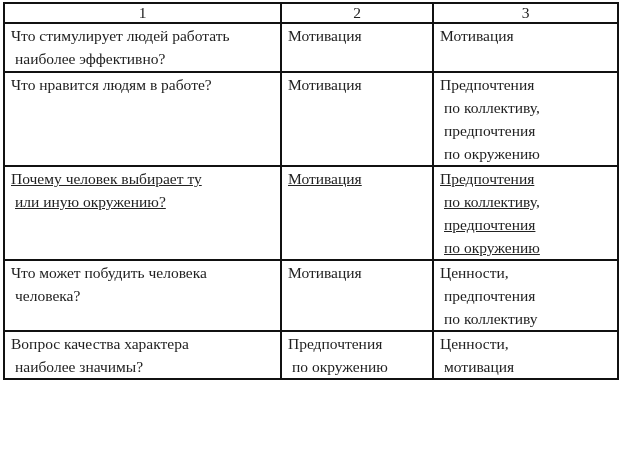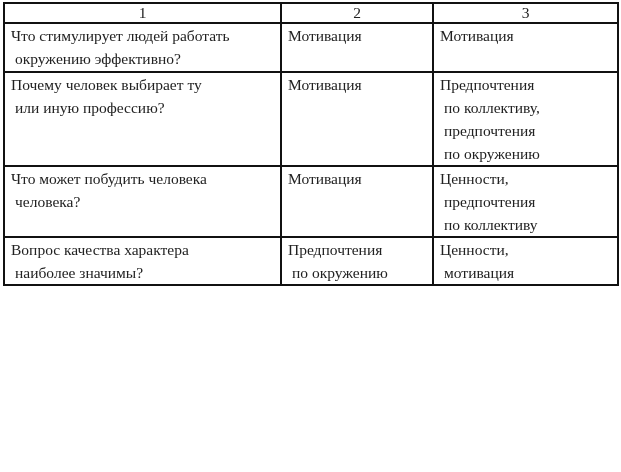--- a/index.html
+++ b/index.html
@@ -55,7 +55,7 @@
     <tr class="r1">
       <td>
         <span class="line">Что стимулирует людей работать</span>
-        <span class="line indent">окружению эффективно?</span>
+        <span class="line indent">наиболее эффективно?</span>
       </td>
       <td>
         <span class="line">Мотивация</span>

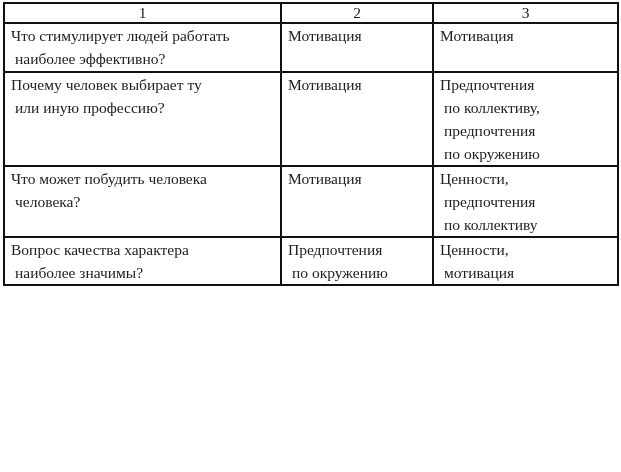--- a/index.html
+++ b/index.html
@@ -64,6 +64,20 @@
         <span class="line">Мотивация</span>
       </td>
     </tr>
+    <tr class="r2">
+      <td>
+        <span class="line">Что нравится людям в работе?</span>
+      </td>
+      <td>
+        <span class="line">Мотивация</span>
+      </td>
+      <td>
+        <span class="line">Предпочтения</span>
+        <span class="line indent">по коллективу,</span>
+        <span class="line indent">предпочтения</span>
+        <span class="line indent">по окружению</span>
+      </td>
+    </tr>
     <tr class="r3">
       <td>
         <span class="line">Почему человек выбирает ту</span>

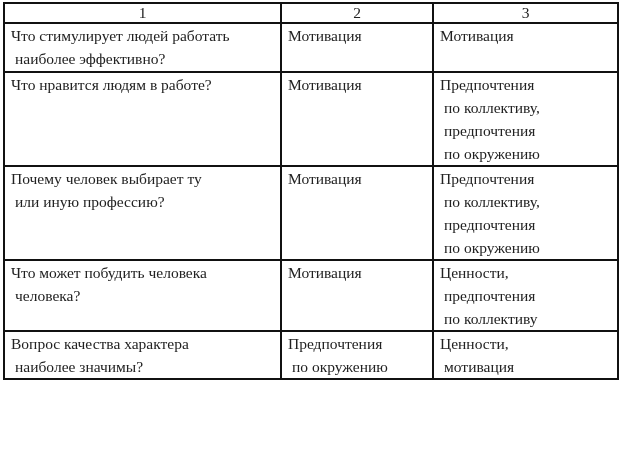--- a/index.html
+++ b/index.html
@@ -30,7 +30,7 @@
   .indent { padding-left: 4px; }
   tr.r1 td { height: 47px; font-family: Liberation Serif, serif; }
   tr.r2 td { height: 89px; }
-  tr.r3 td { height: 91px; }
+  tr.r3 td { height: 91px; text-decoration: underline; }
   tr.r4 td { height: 66px; }
   tr.r5 td { height: 44px; }
   tr.r6 td { height: 45px; }

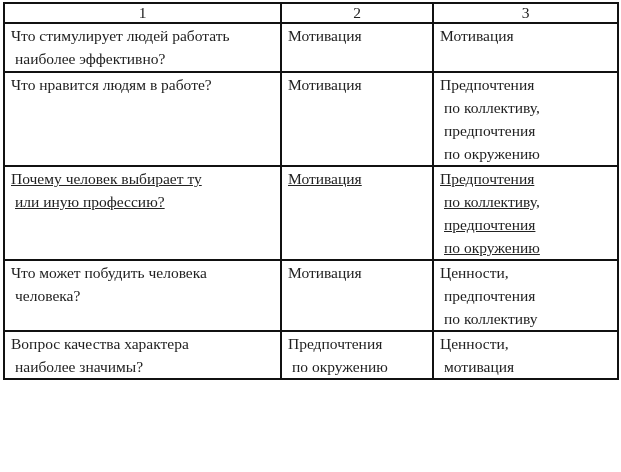--- a/index.html
+++ b/index.html
@@ -81,7 +81,7 @@
     <tr class="r3">
       <td>
         <span class="line">Почему человек выбирает ту</span>
-        <span class="line indent">или иную профессию?</span>
+        <span class="line indent">или иную окружению?</span>
       </td>
       <td>
         <span class="line">Мотивация</span>

